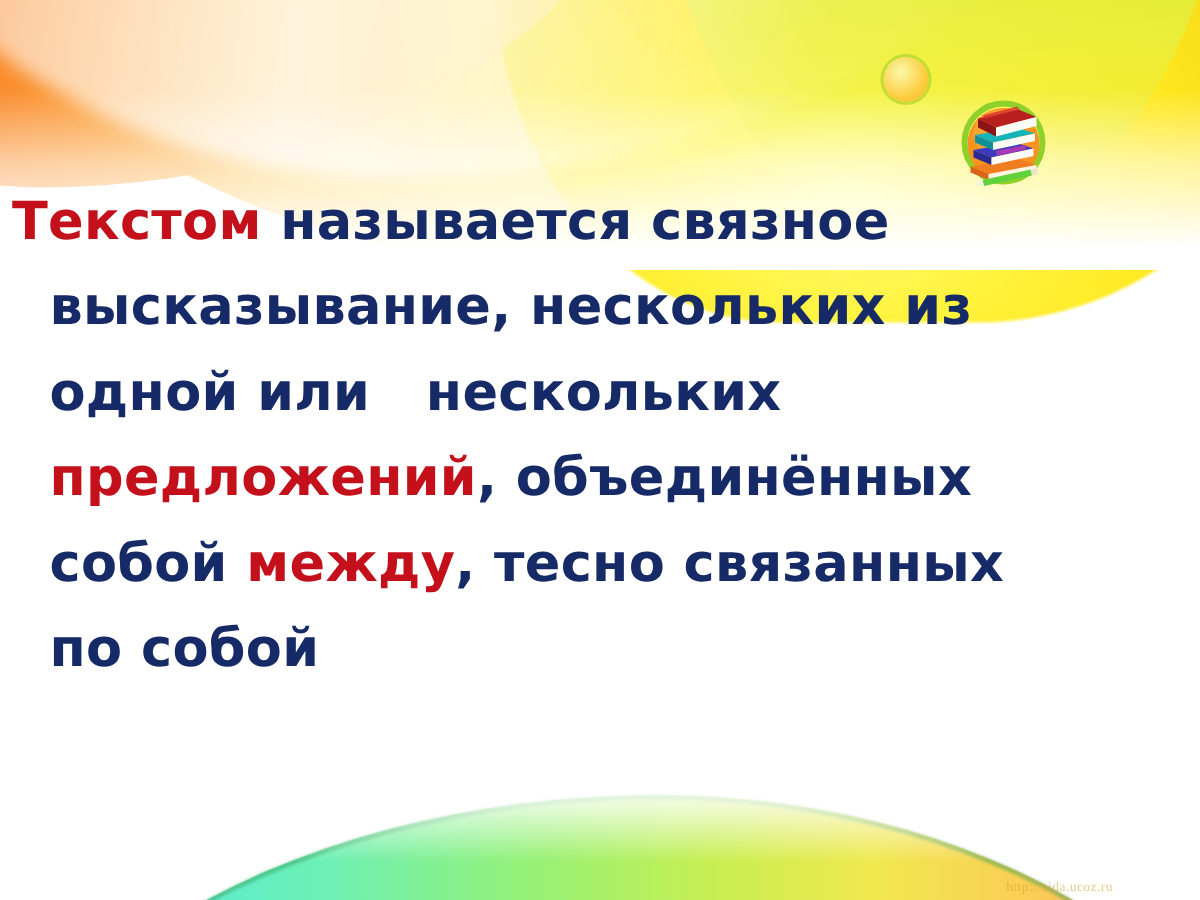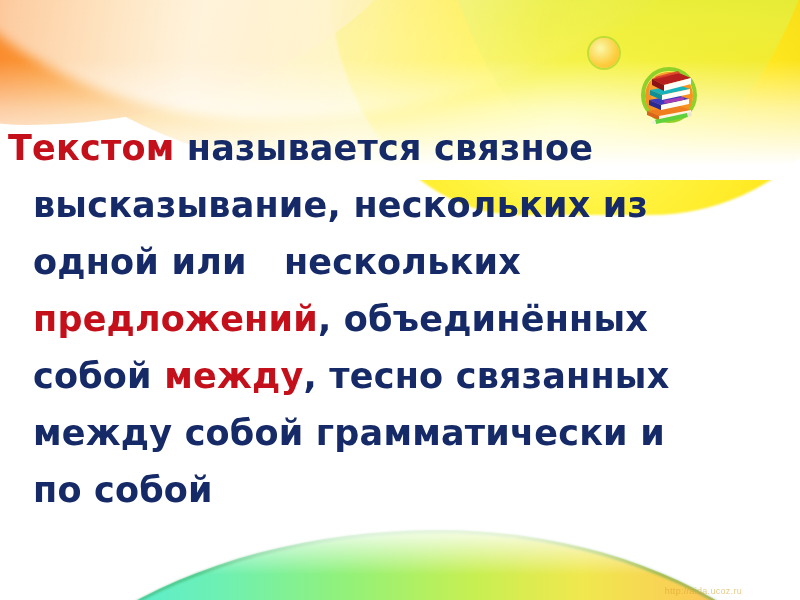--- a/index.html
+++ b/index.html
@@ -264,7 +264,6 @@
       <span class="ln indent"><span>одной или   нескольких</span></span>
       <span class="ln indent"><span class="hl">предложений</span><span>, объединённых</span></span>
       <span class="ln indent"><span>собой </span><span class="hl">между</span><span>, тесно связанных</span></span>
-      <span class="ln indent"><span>между собой грамматически и</span></span>
       <span class="ln indent"><span>по собой</span></span>
     </div>
 

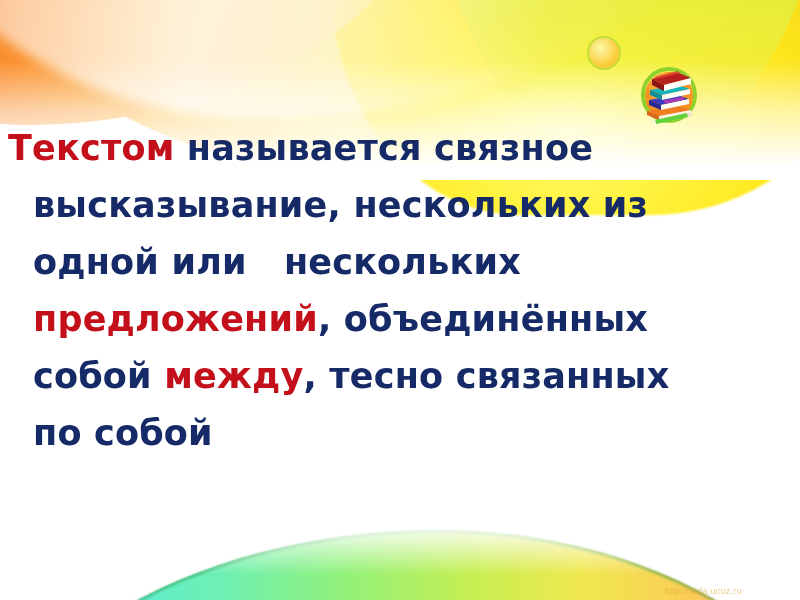--- a/index.html
+++ b/index.html
@@ -163,7 +163,7 @@
     font-size: 9px;
     letter-spacing: .3px;
     color: rgba(214,160,40,.55);
-    font-family: Liberation Sans, sans-serif;
+    font-family: Liberation Serif, serif;
   }
 
   

